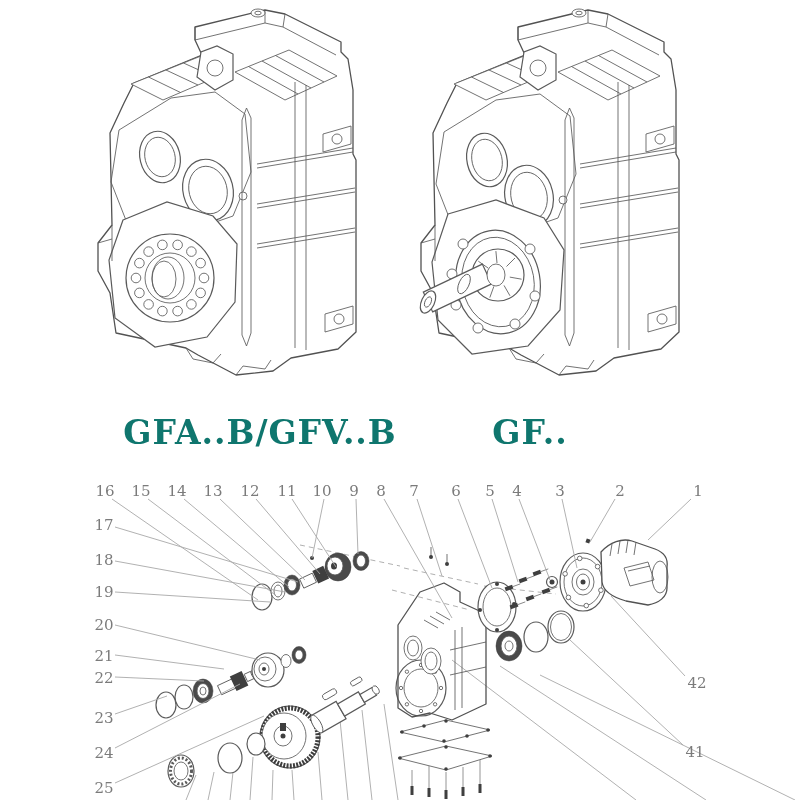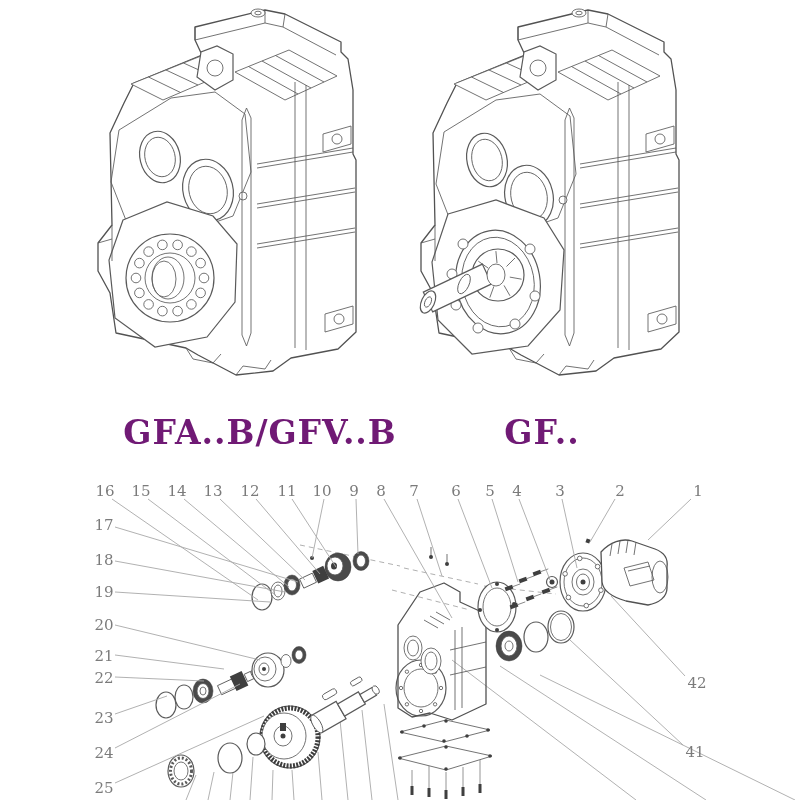--- a/index.html
+++ b/index.html
@@ -10,7 +10,7 @@
   svg{position:absolute;overflow:visible;}
   .caption{
     position:absolute;text-align:center;font-weight:bold;
-    font-size:33px;color:#701a75;letter-spacing:1px;white-space:nowrap;
+    font-size:33px;color:#0f766e;letter-spacing:1px;white-space:nowrap;
   }
   
   .o  {fill:#ffffff;stroke:#525252;stroke-width:1.3;stroke-linejoin:round;}

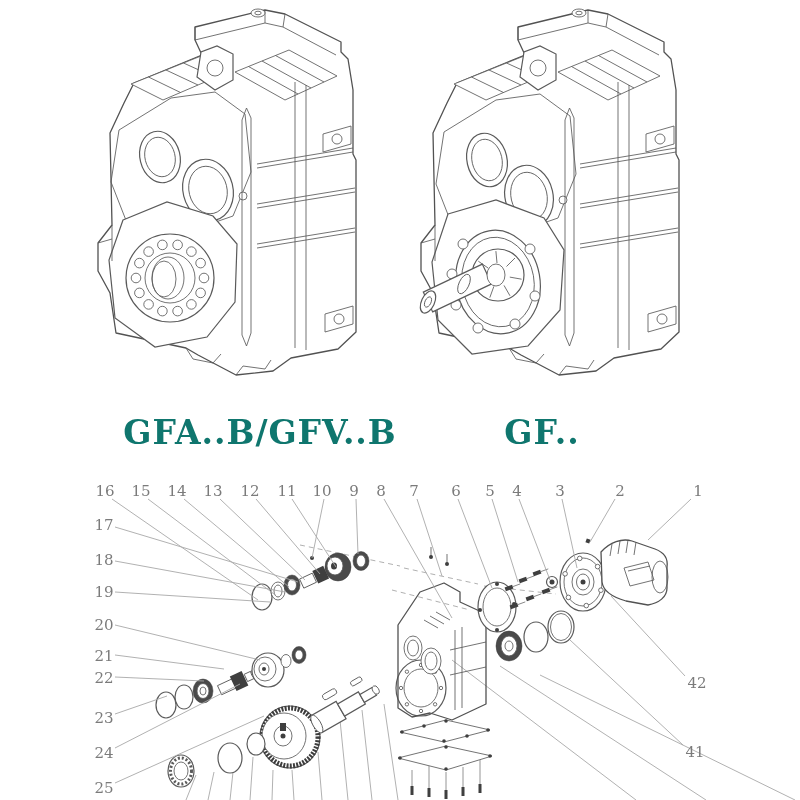--- a/index.html
+++ b/index.html
@@ -159,7 +159,7 @@
 </svg>
 
 <div class="caption" style="left:95px;top:413px;width:330px">GFA..B/GFV..B</div>
-<div class="caption" style="left:412px;top:413px;width:260px">GF..</div>
+<div class="caption" style="left:400px;top:413px;width:260px">GF..</div>
 
 <svg id="exploded" style="left:0;top:470px" width="800" height="330" viewBox="0 0 800 330">
 

